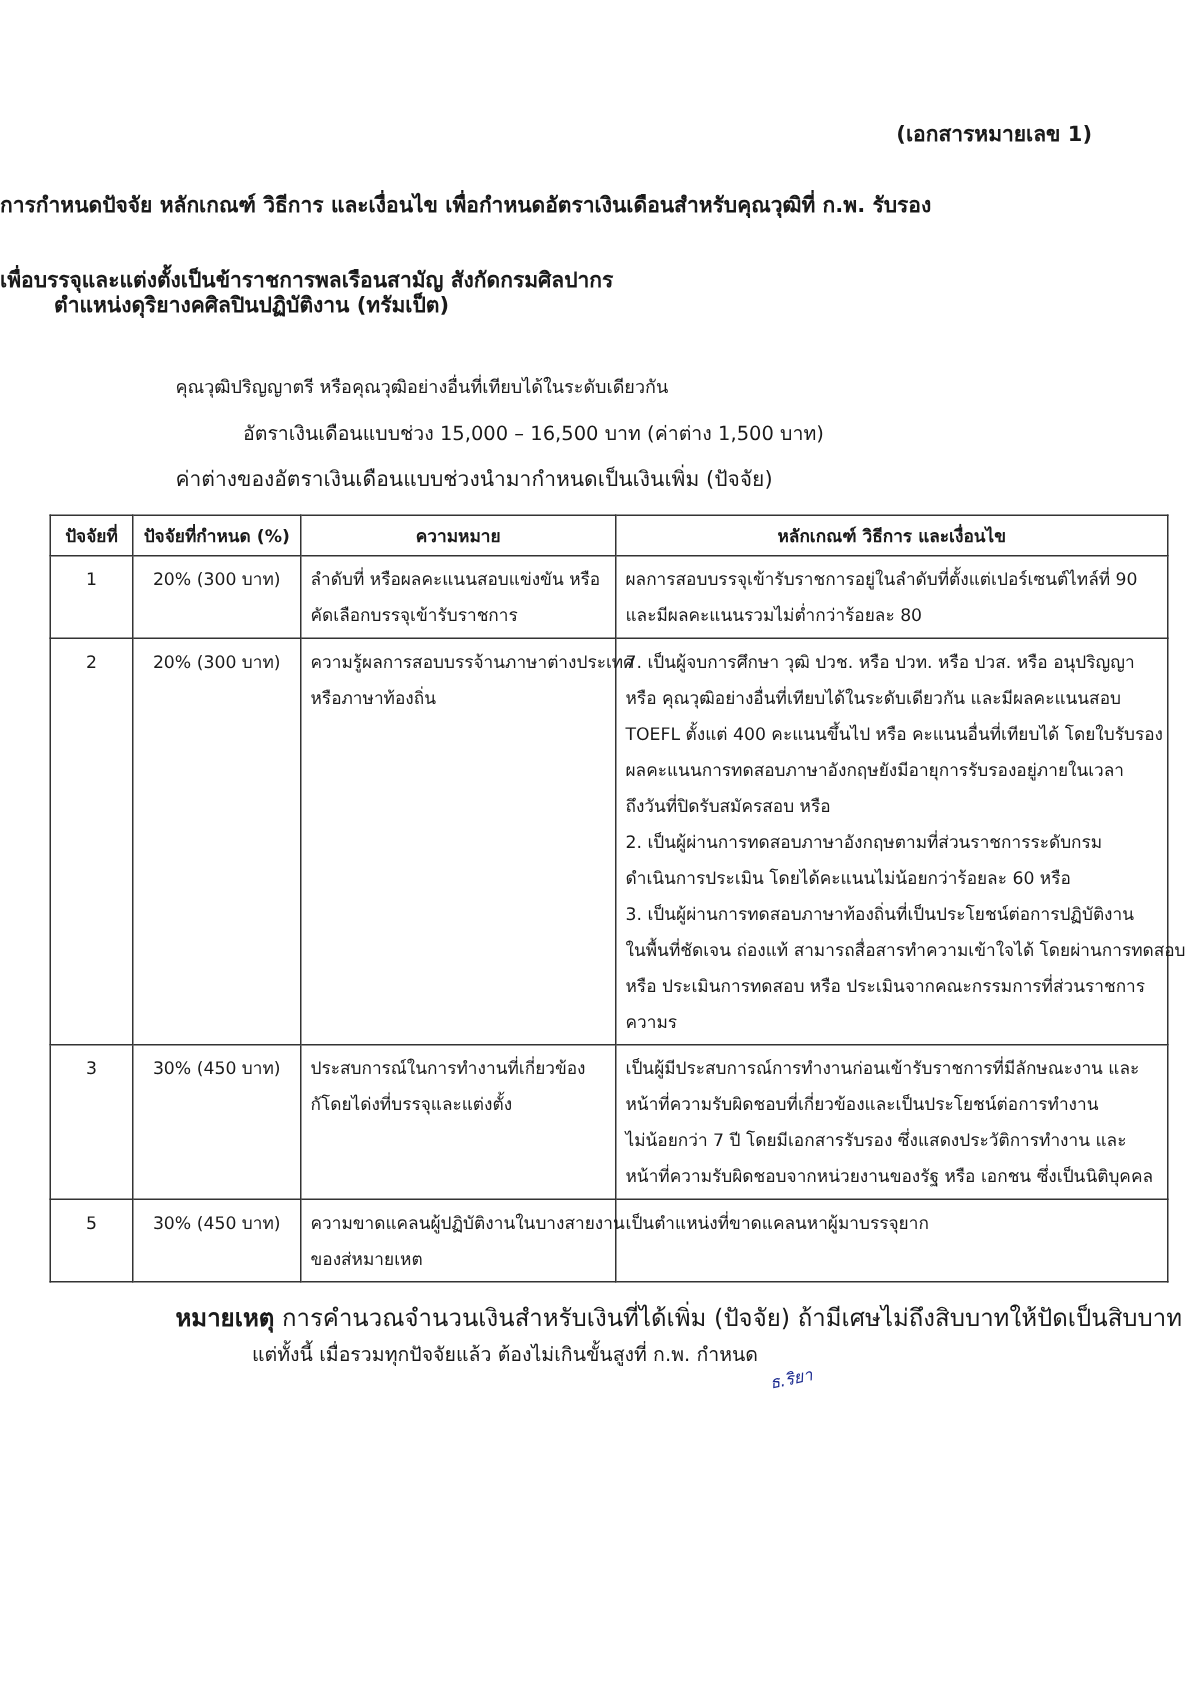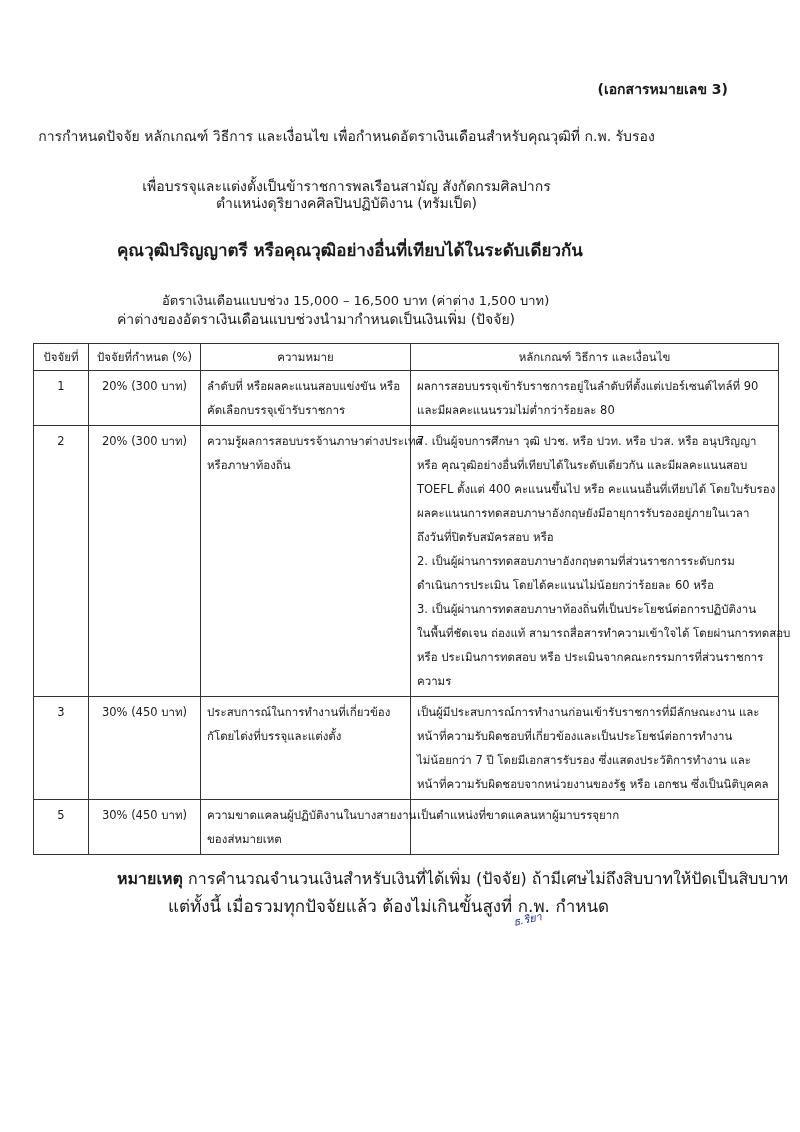--- a/index.html
+++ b/index.html
@@ -28,7 +28,7 @@
 </head>
 <body>
 
-<div class="abs docno">(เอกสารหมายเลข 3)</div>
+<div class="abs docno">(เอกสารหมายเลข 1)</div>
 
 <div class="abs title t1">การกำหนดปัจจัย หลักเกณฑ์ วิธีการ และเงื่อนไข เพื่อกำหนดอัตราเงินเดือนสำหรับคุณวุฒิที่ ก.พ. รับรอง</div>
 <div class="abs title t2">เพื่อบรรจุและแต่งตั้งเป็นข้าราชการพลเรือนสามัญ สังกัดกรมศิลปากร</div>

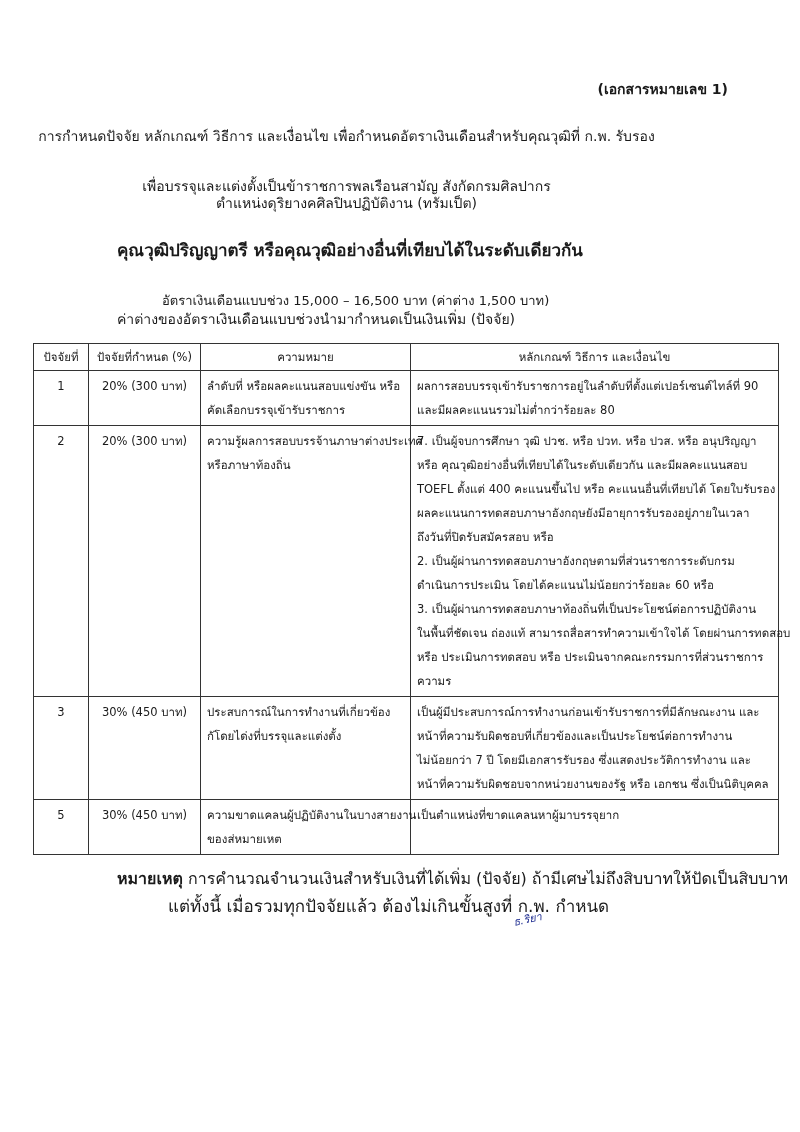--- a/index.html
+++ b/index.html
@@ -7,7 +7,7 @@
            font-family: "DejaVu Sans", "Liberation Sans", sans-serif; }
     .abs { position: absolute; }
     .docno { right: 72px; top: 78px; font-size: 14px; font-weight: bold; }
-    .title { left: 0; width: 693px; text-align: center; font-size: 14px; font-weight: normal; }
+    .title { left: 0; width: 693px; font-size: 14px; font-weight: bold; }
     .t1 { top: 125px; } .t2 { top: 175px; } .t3 { top: 192px; }
     .qual { left: 117px; top: 236px; font-size: 17px; font-weight: bold; }
     .rate { left: 162px; top: 278px; font-size: 13px; margin-top: 12px; }

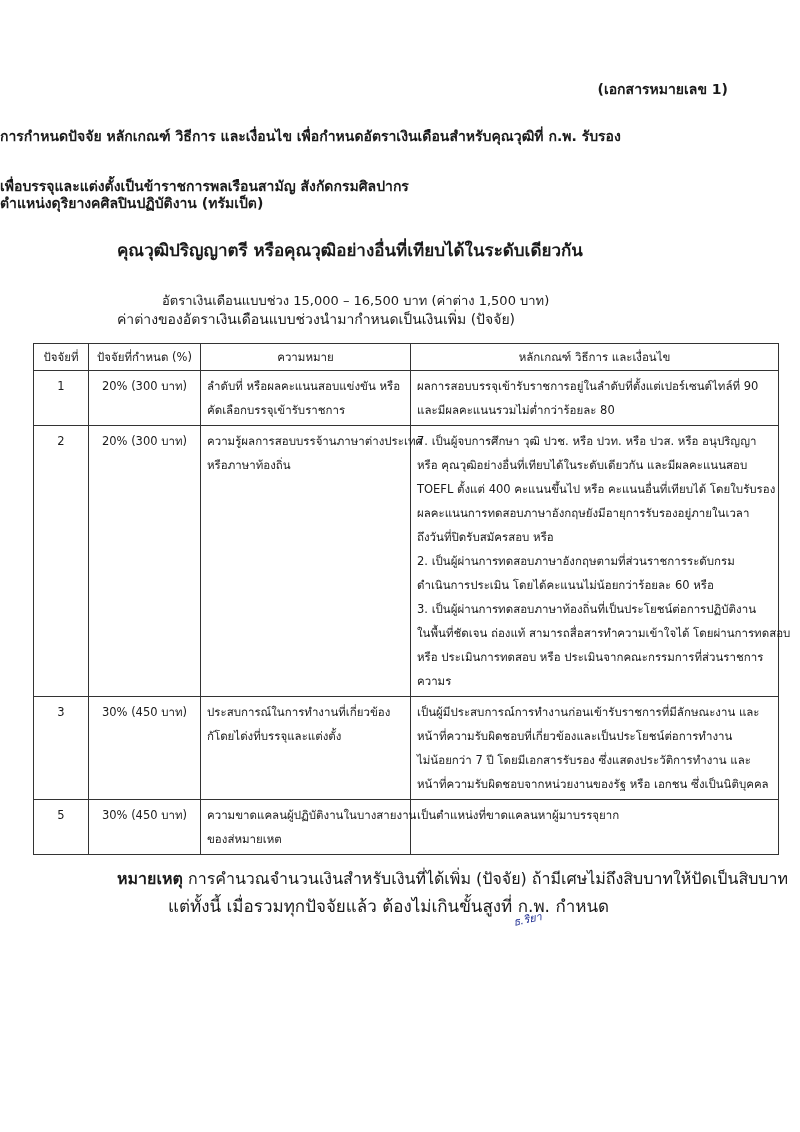--- a/index.html
+++ b/index.html
@@ -8,7 +8,7 @@
     .abs { position: absolute; }
     .docno { right: 72px; top: 78px; font-size: 14px; font-weight: bold; }
     .title { left: 0; width: 693px; font-size: 14px; font-weight: bold; }
-    .t1 { top: 125px; } .t2 { top: 175px; } .t3 { top: 192px; }
+    .t1 { top: 125px; } .t2 { top: 175px; } .t3 { top: 192px; margin-left: 36px; }
     .qual { left: 117px; top: 236px; font-size: 17px; font-weight: bold; }
     .rate { left: 162px; top: 278px; font-size: 13px; margin-top: 12px; }
     .diff { left: 117px; top: 308px; font-size: 14px; }

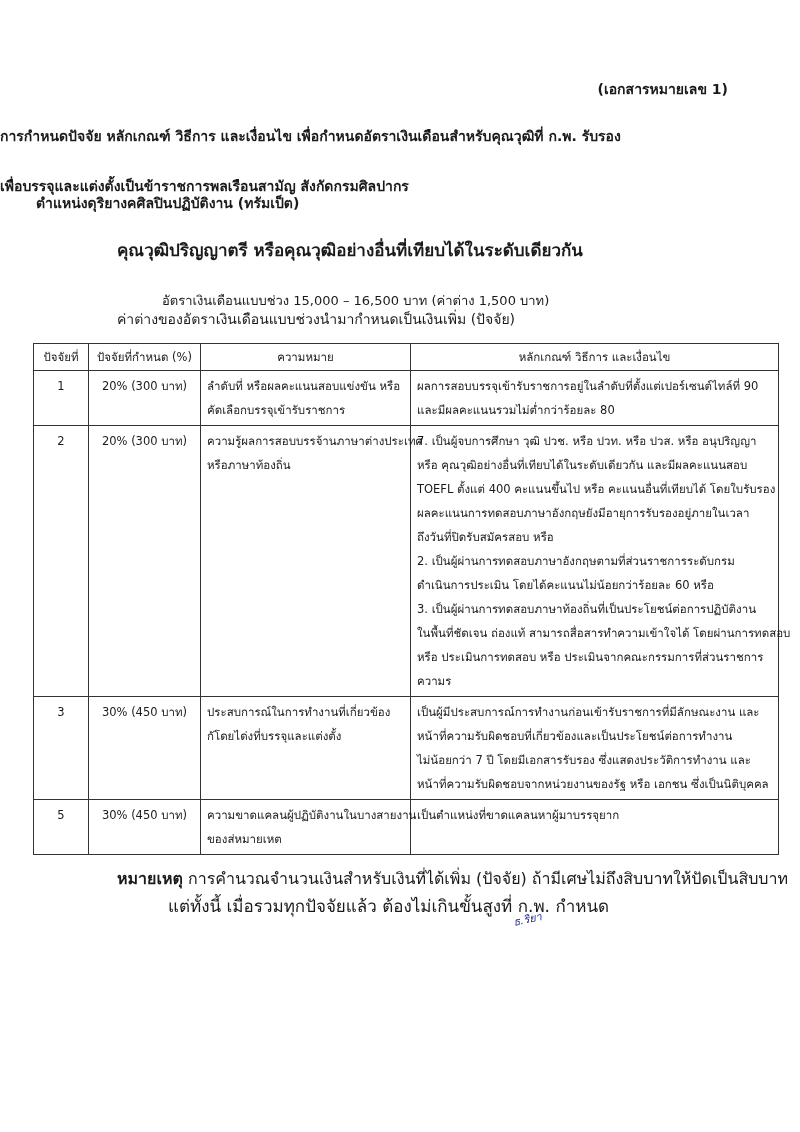--- a/index.html
+++ b/index.html
@@ -9,7 +9,7 @@
     .docno { right: 72px; top: 78px; font-size: 14px; font-weight: bold; }
     .title { left: 0; width: 693px; font-size: 14px; font-weight: bold; }
     .t1 { top: 125px; } .t2 { top: 175px; } .t3 { top: 192px; margin-left: 36px; }
-    .qual { left: 117px; top: 236px; font-size: 17px; font-weight: bold; }
+    .qual { left: 117px; top: 248px; font-size: 12px; font-weight: normal; }
     .rate { left: 162px; top: 278px; font-size: 13px; margin-top: 12px; }
     .diff { left: 117px; top: 308px; font-size: 14px; }
     table.factors { position: absolute; left: 33px; top: 343px; width: 745px; border-collapse: collapse;

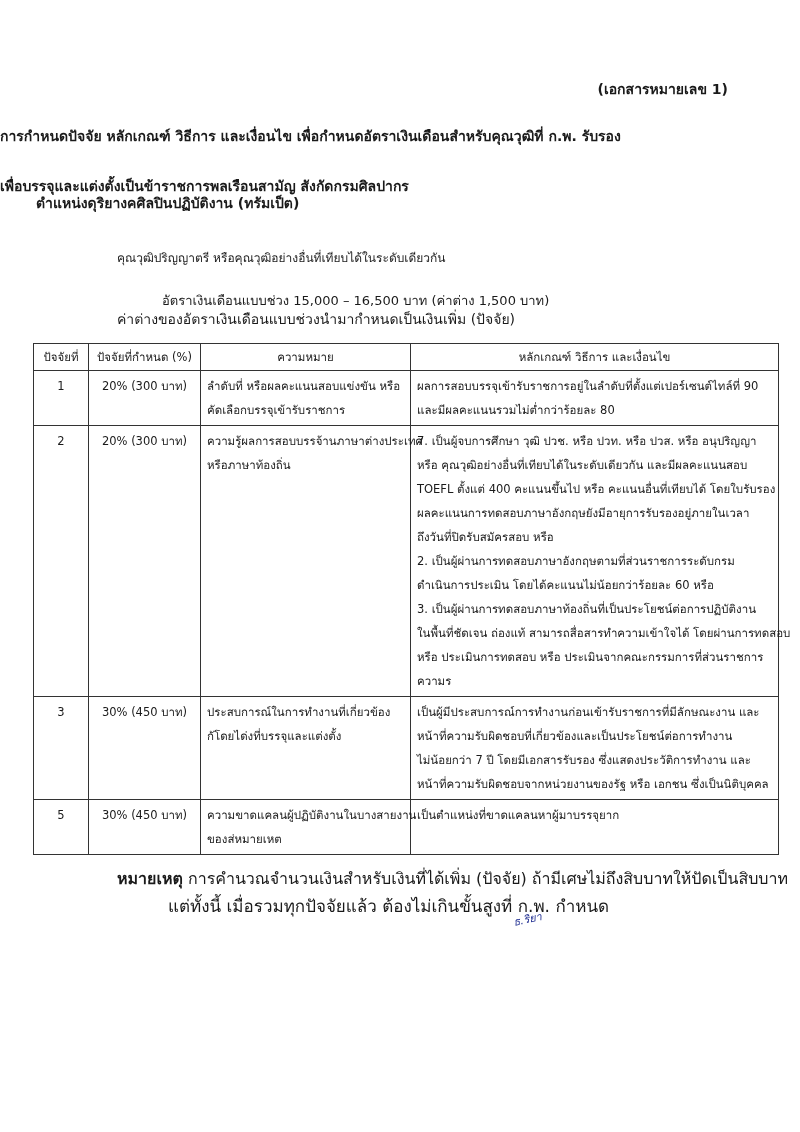--- a/index.html
+++ b/index.html
@@ -10,7 +10,7 @@
     .title { left: 0; width: 693px; font-size: 14px; font-weight: bold; }
     .t1 { top: 125px; } .t2 { top: 175px; } .t3 { top: 192px; margin-left: 36px; }
     .qual { left: 117px; top: 248px; font-size: 12px; font-weight: normal; }
-    .rate { left: 162px; top: 278px; font-size: 13px; margin-top: 12px; }
+    .rate { left: 162px; top: 278px; font-size: 13px; }
     .diff { left: 117px; top: 308px; font-size: 14px; }
     table.factors { position: absolute; left: 33px; top: 343px; width: 745px; border-collapse: collapse;
            font-size: 11.5px; table-layout: fixed; }

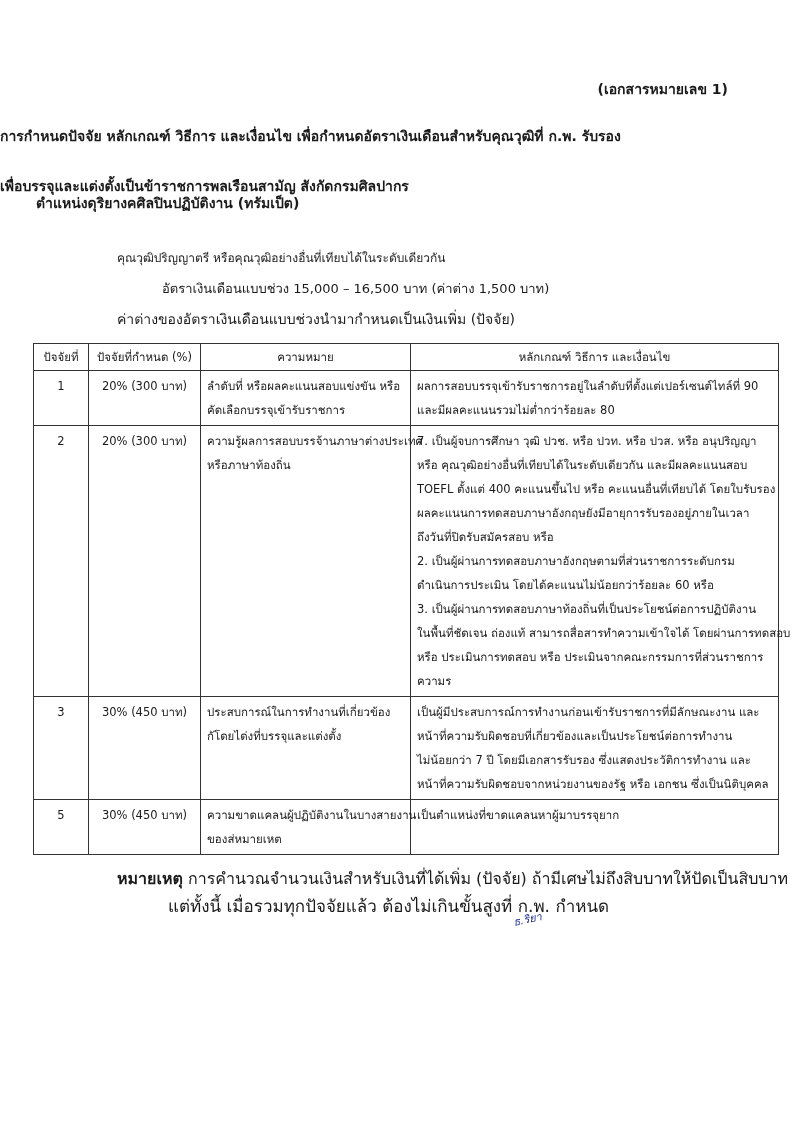--- a/index.html
+++ b/index.html
@@ -15,7 +15,7 @@
     table.factors { position: absolute; left: 33px; top: 343px; width: 745px; border-collapse: collapse;
            font-size: 11.5px; table-layout: fixed; }
     table.factors th, table.factors td { border: 1px solid #333; vertical-align: top; padding: 3px 6px; line-height: 24px; }
-    table.factors th { font-weight: normal; text-align: center; height: 20px; line-height: 20px; }
+    table.factors th { font-weight: bold; text-align: center; height: 20px; line-height: 20px; }
     td.c { text-align: center; }
     col.c1 { width: 55px; } col.c2 { width: 112px; } col.c3 { width: 210px; } col.c4 { width: 368px; }
     .line { display: block; white-space: nowrap; }

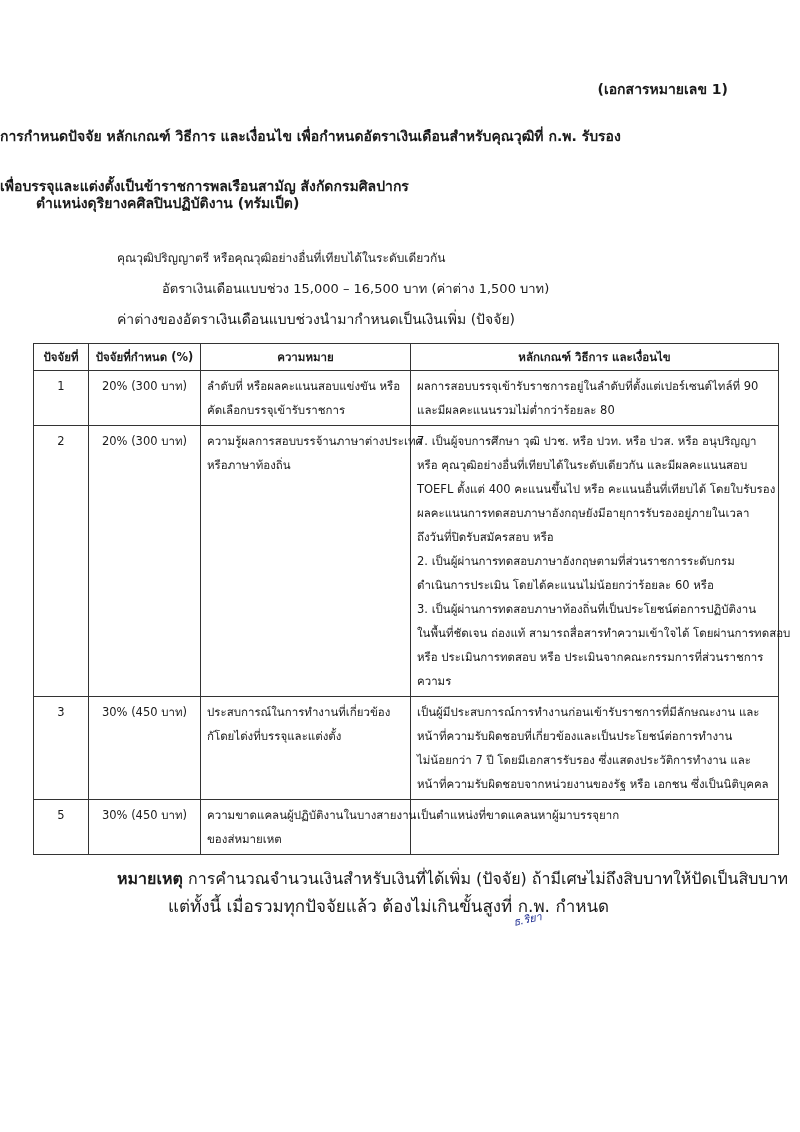--- a/index.html
+++ b/index.html
@@ -22,7 +22,7 @@
     tr.r1 td { height: 44px; } tr.r2 td { height: 262px; } tr.r3 td { height: 96px; } tr.r5 td { height: 42px; }
     .note { left: 117px; top: 866px; font-size: 16px; }
     .note b { font-weight: bold; }
-    .note2 { left: 168px; top: 892px; font-size: 17px; }
+    .note2 { left: 168px; top: 892px; font-size: 13px; }
     .sig { left: 513px; top: 910px; font-size: 11px; color: #1b2a8f; font-style: italic; transform: rotate(-12deg); }
   </style>
 </head>

